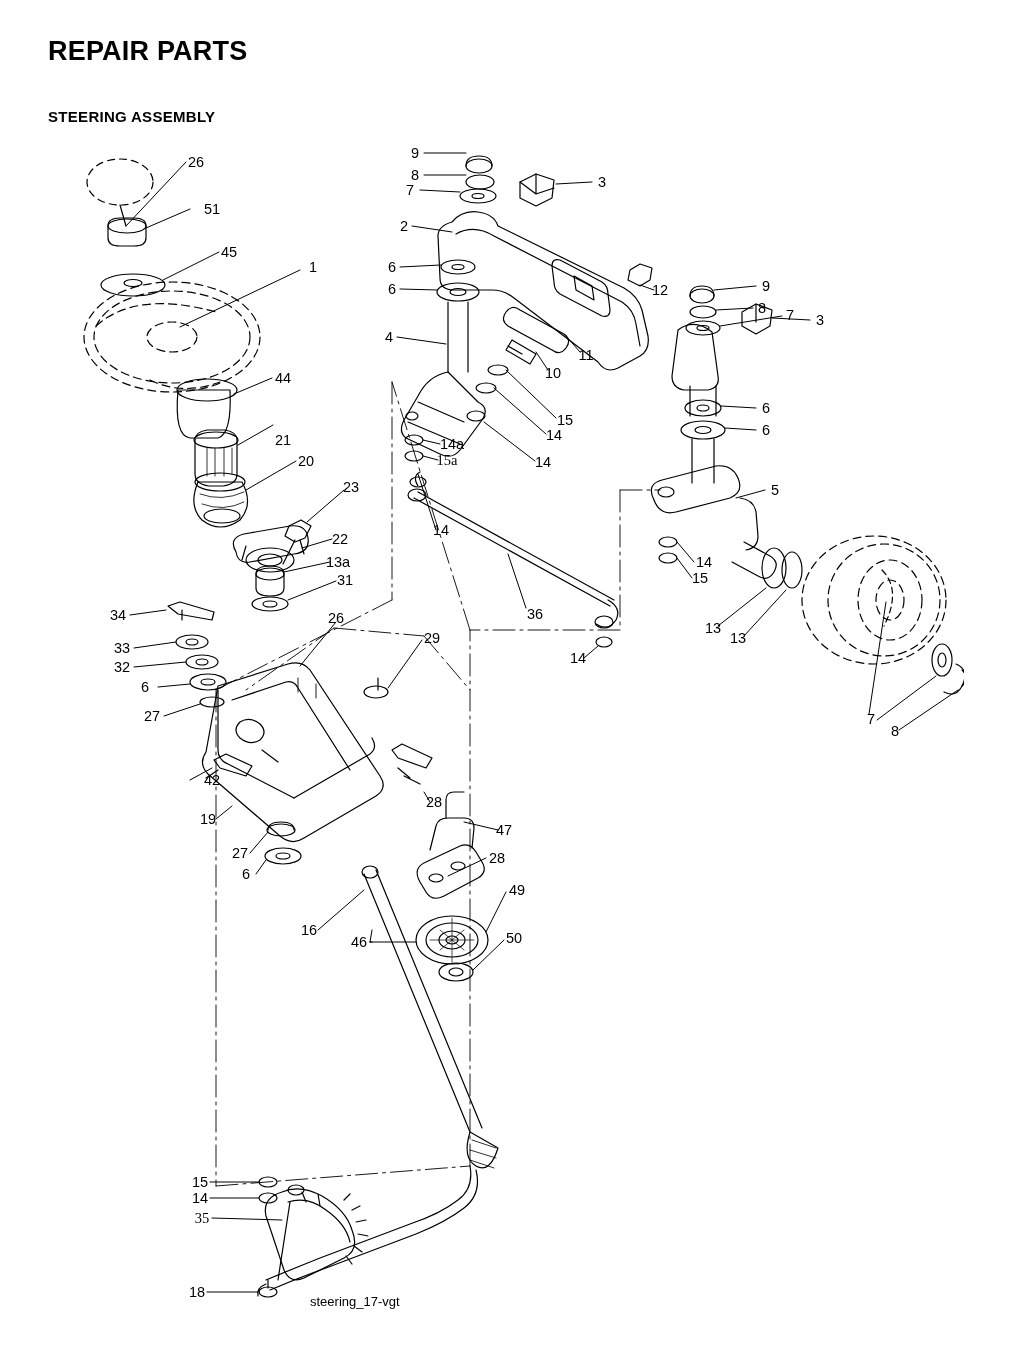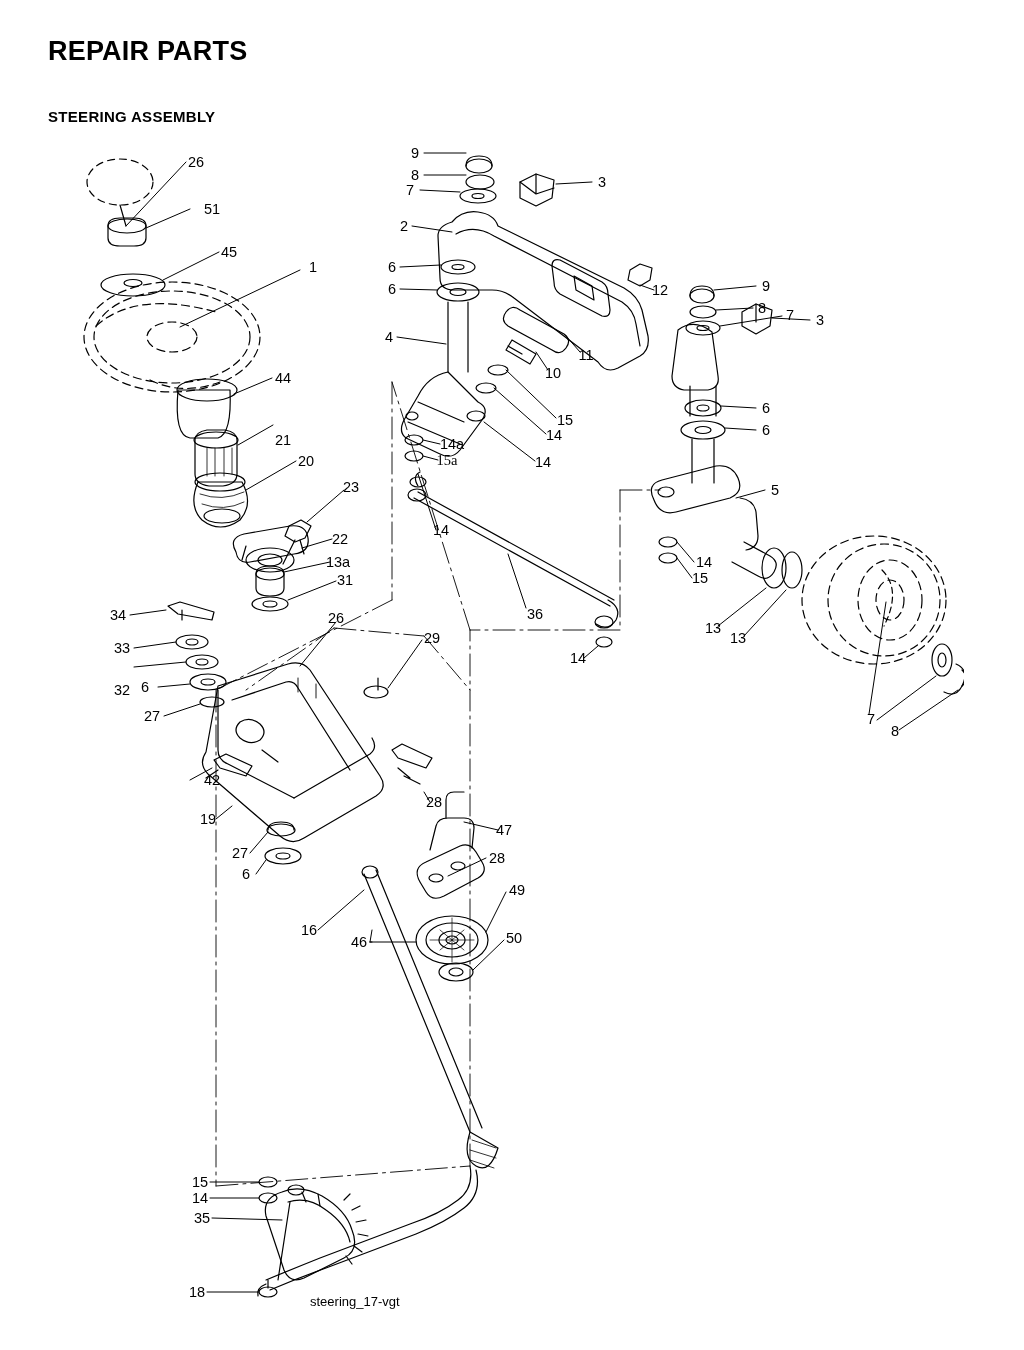--- a/index.html
+++ b/index.html
@@ -370,7 +370,7 @@
         <div class="callout" style="left: 895px; top: 601px;">8</div>
         <div class="callout" style="left: 118px; top: 485px;">34</div>
         <div class="callout" style="left: 122px; top: 518px;">33</div>
-        <div class="callout" style="left: 122px; top: 560px;">32</div>
+        <div class="callout" style="left: 122px; top: 537px;">32</div>
         <div class="callout" style="left: 145px; top: 557px;">6</div>
         <div class="callout" style="left: 152px; top: 586px;">27</div>
         <div class="callout" style="left: 336px; top: 488px;">26</div>

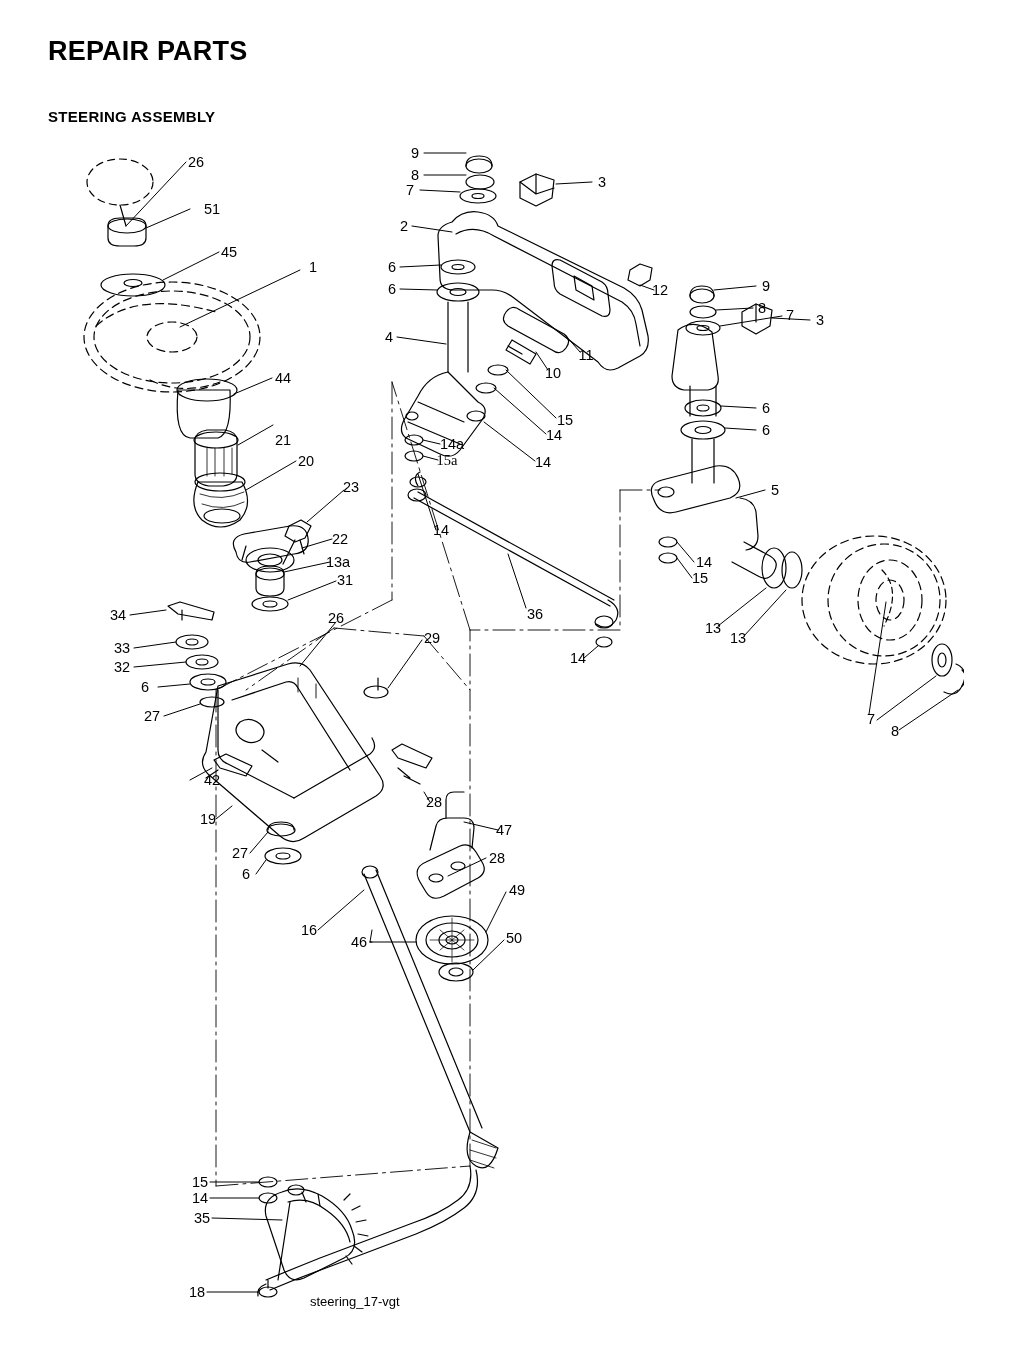--- a/index.html
+++ b/index.html
@@ -388,7 +388,7 @@
         <div class="callout" style="left: 514px; top: 808px;">50</div>
         <div class="callout" style="left: 200px; top: 1052px;">15</div>
         <div class="callout" style="left: 200px; top: 1068px;">14</div>
-        <div class="callout" style="left: 202px; top: 1088px;">35</div>
+        <div class="callout" style="left: 202px; top: 1088px; font-family: Liberation Serif, serif;">35</div>
         <div class="callout" style="left: 197px; top: 1162px;">18</div>
       </div>
   </div>

